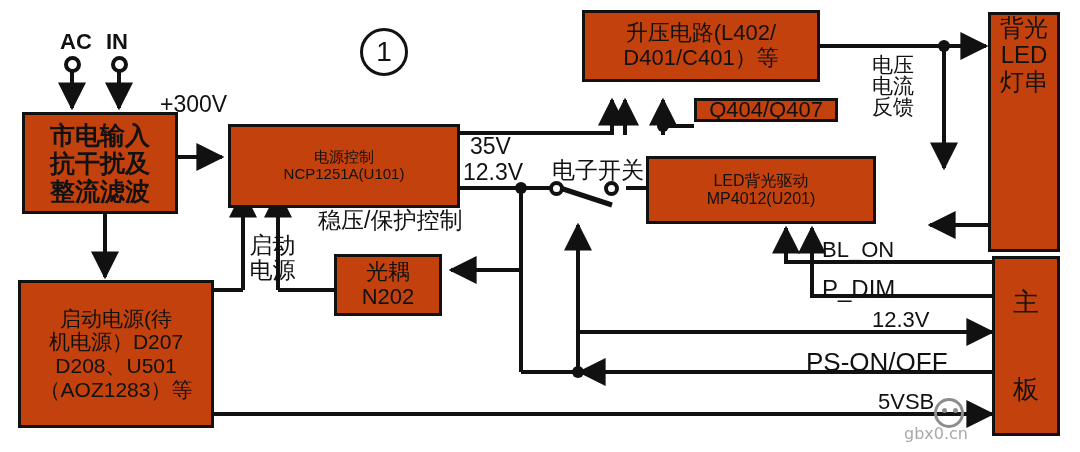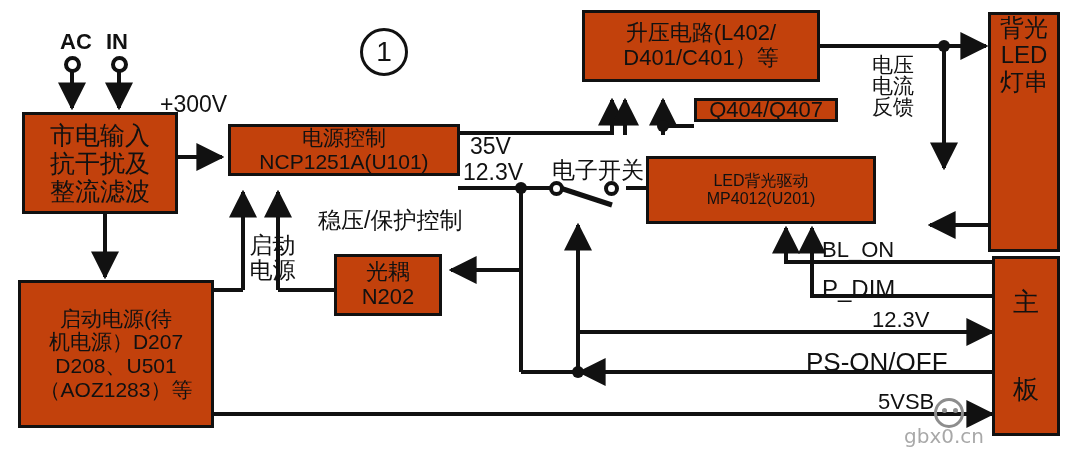--- a/index.html
+++ b/index.html
@@ -188,7 +188,7 @@
     <span>1</span>
   </div>
 
-  <div class="blk" style="left:22px; top:112px; width:156px; height:102px; font-size:25px; font-weight:400;">
+  <div class="blk" style="left:22px; top:112px; width:156px; height:102px; font-size:25px; font-weight:700;">
     <span class="ln">市电输入</span>
     <span class="ln">抗干扰及</span>
     <span class="ln">整流滤波</span>

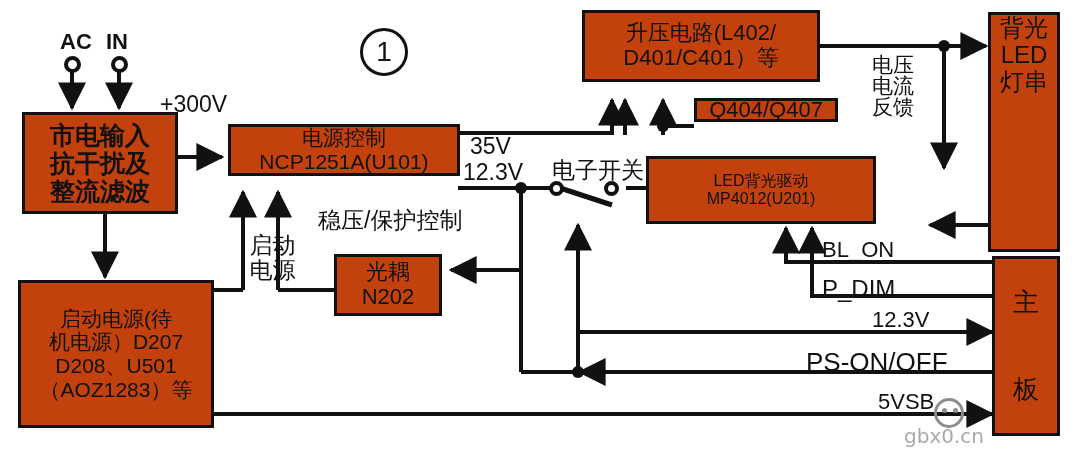--- a/index.html
+++ b/index.html
@@ -194,7 +194,7 @@
     <span class="ln">整流滤波</span>
   </div>
 
-  <div class="blk" style="left:228px; top:124px; width:232px; height:52px; font-size:21px;">
+  <div class="blk" style="left:228px; top:124px; width:232px; height:84px; font-size:15px;">
     <span class="ln">电源控制</span>
     <span class="ln">NCP1251A(U101)</span>
   </div>

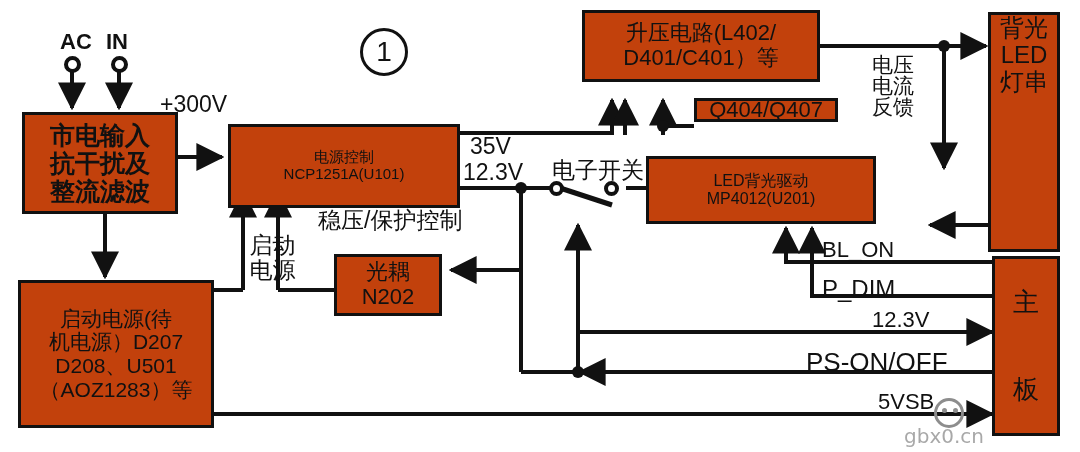--- a/index.html
+++ b/index.html
@@ -280,7 +280,7 @@
   <div class="wm-face" style="left:934px; top:398px; width:30px; height:30px;"></div>
   <div class="wm-eye" style="left:942px; top:408px; width:5px; height:5px;"></div>
   <div class="wm-eye" style="left:953px; top:408px; width:5px; height:5px;"></div>
-  <div class="watermark" style="left:904px; top:424px; font-size:20px;">gbx0.cn</div>
+  <div class="watermark" style="left:904px; top:424px; font-size:16px;">gbx0.cn</div>
 
 </div>
 

